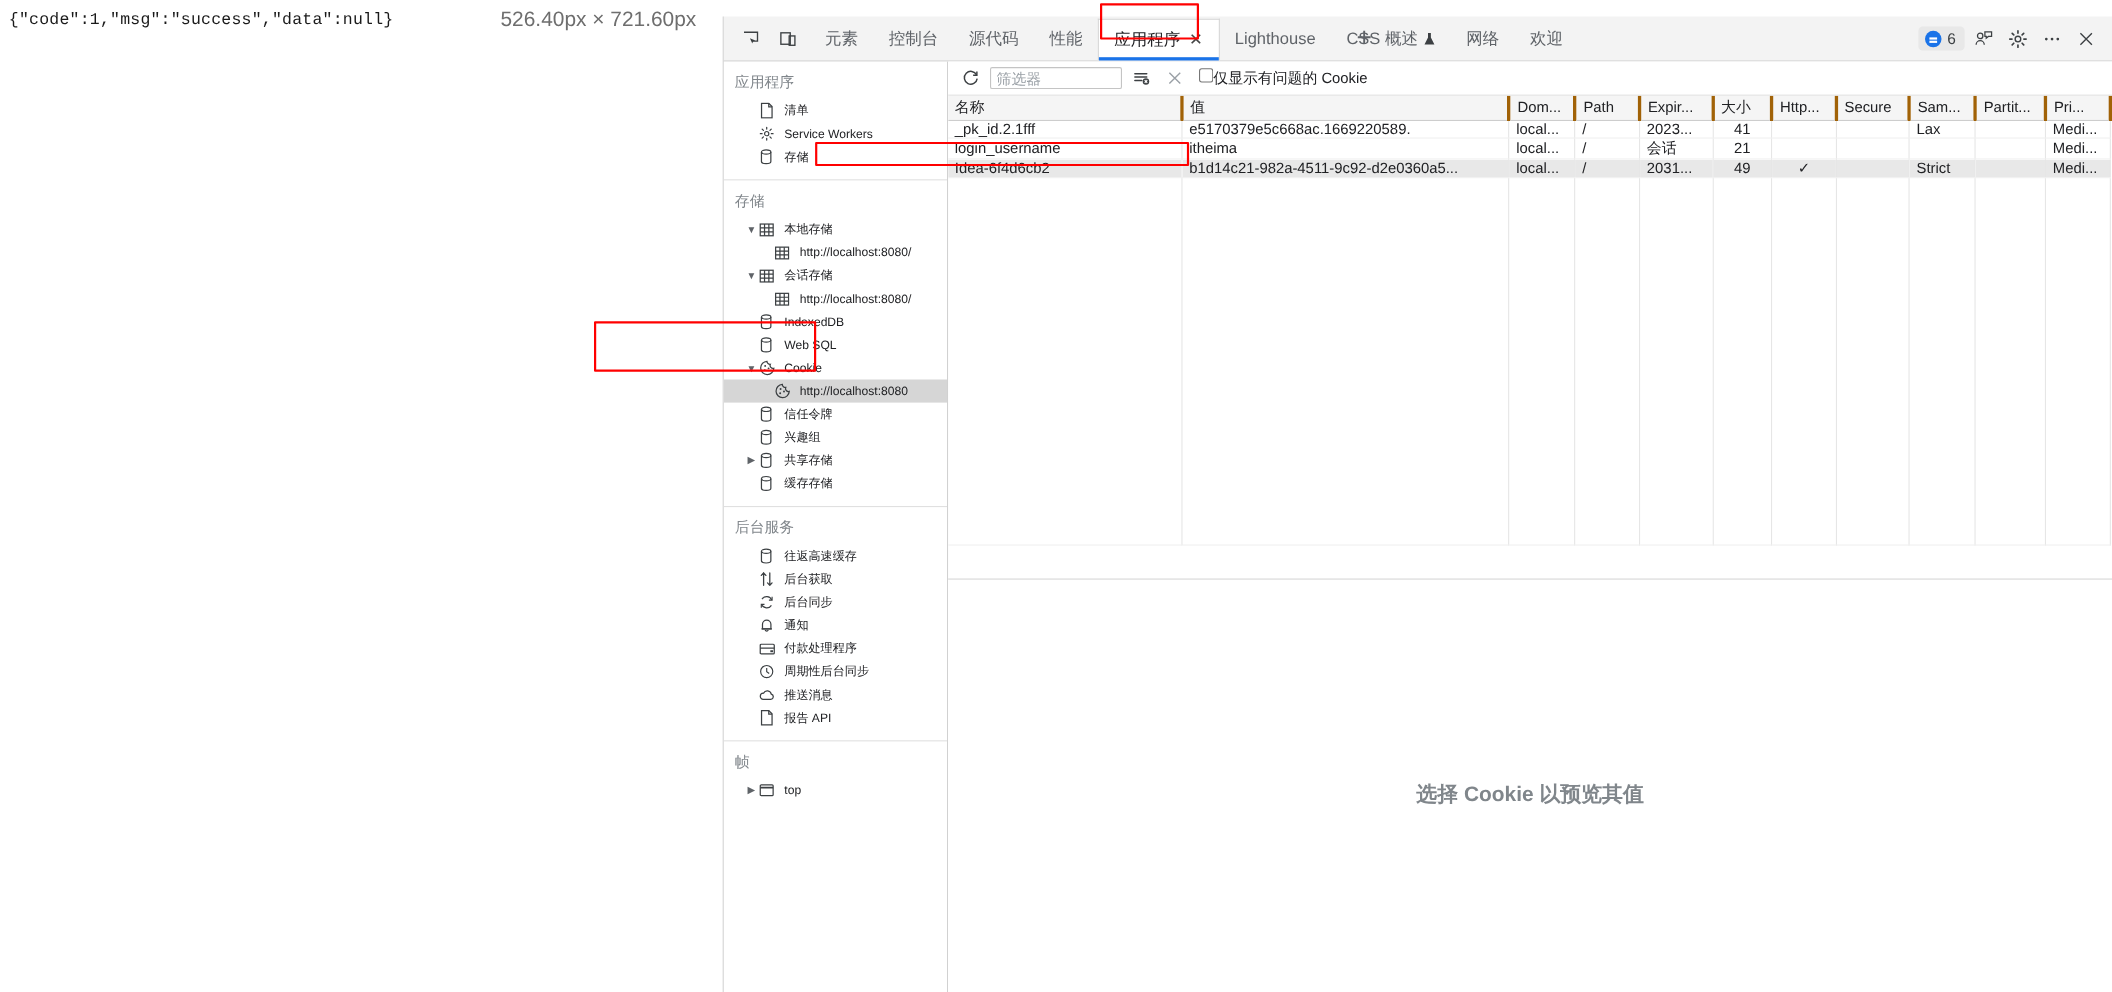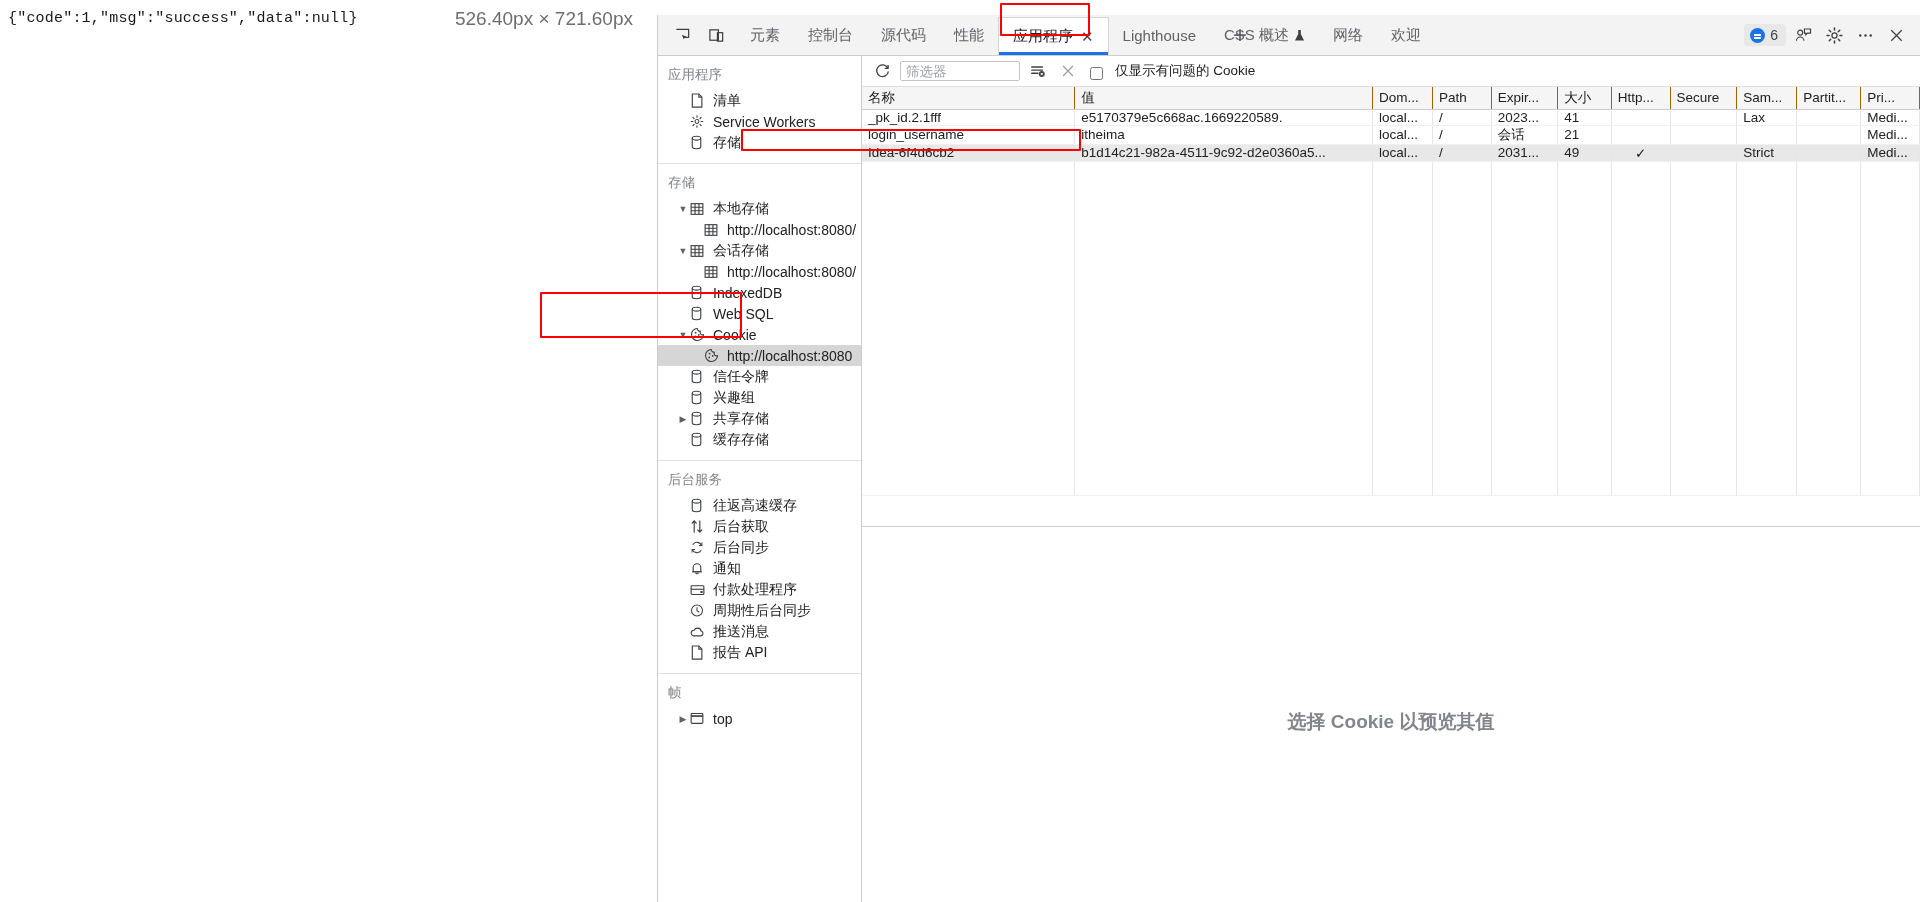--- a/index.html
+++ b/index.html
@@ -132,7 +132,7 @@
     font-family:"Liberation Sans", sans-serif;
   }
   #filter-input::placeholder { color:#9aa0a6; }
-  .tb-check { display:flex; align-items:flex-end; gap:12px; font-size:13.5px; color:#202124; cursor:pointer; margin-left:4px; }
+  .tb-check { display:flex; align-items:flex-start; gap:0; font-size:13.5px; color:#202124; cursor:pointer; margin-left:4px; }
   .tb-check input { width:13px; height:13px; margin:0; }
 
   

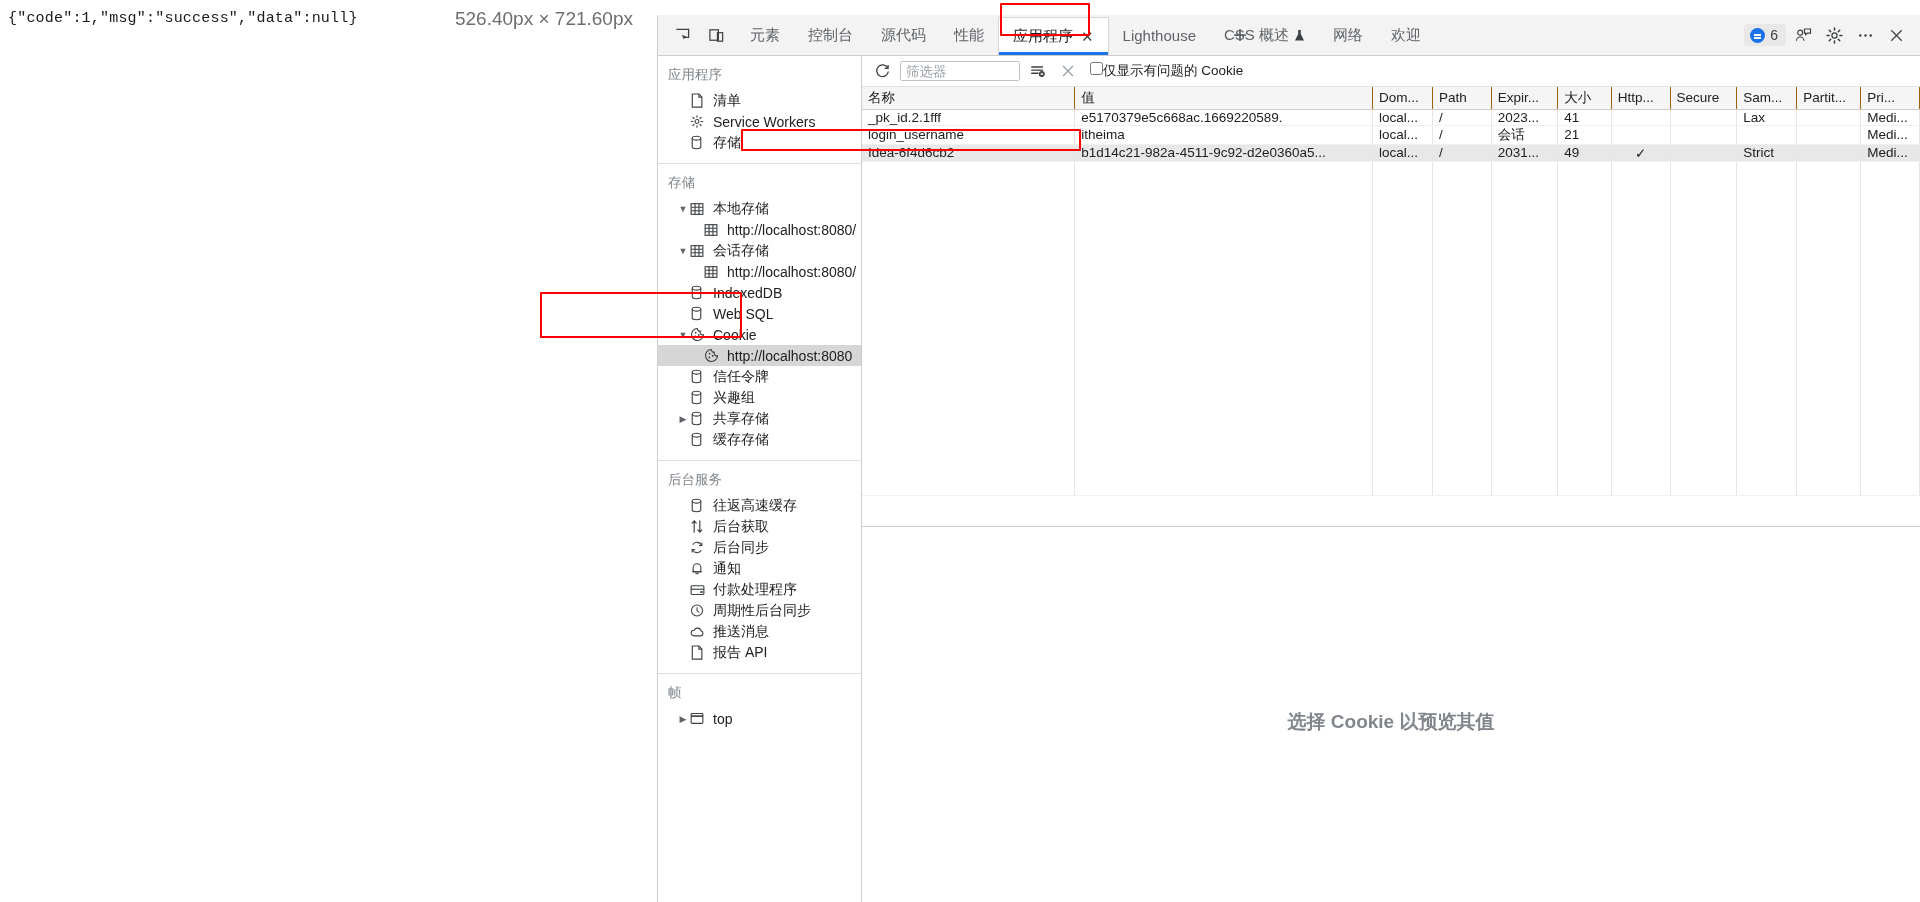--- a/index.html
+++ b/index.html
@@ -109,7 +109,7 @@
     margin-left:-14px;
   }
   .sb-item .ico { width:20px; min-width:20px; display:flex; align-items:center; justify-content:flex-start; }
-  .sb-item .lbl { padding-left:3px; font-size:14px; }
+  .sb-item .lbl { padding-left:3px; font-size:11px; }
   .sb-item.depth1 { padding-left:32px; }
   .sb-item.depth2 { padding-left:46px; }
 

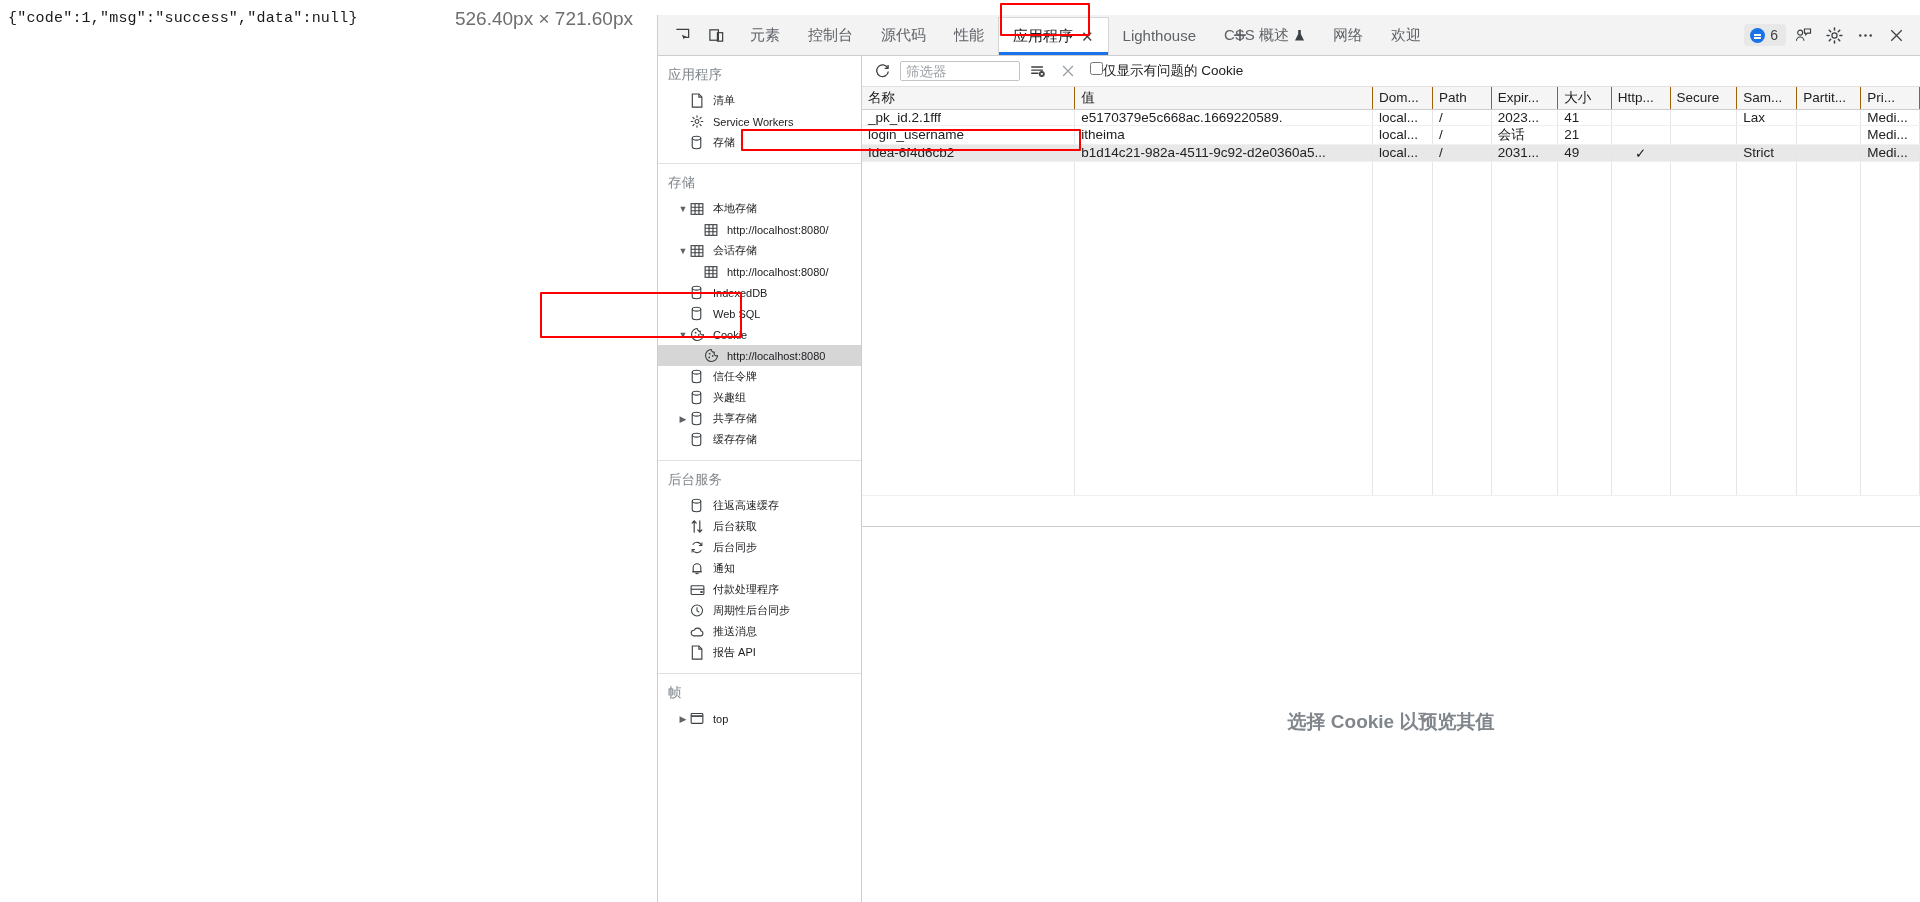--- a/index.html
+++ b/index.html
@@ -141,7 +141,7 @@
   table.cookies th {
     background:#f5f5f5; font-weight:normal; text-align:left;
     height:22px; padding:0 6px; color:#202124;
-    border-right:1px solid #a16207; border-bottom:1px solid #cdcdcd;
+    border-right:3px solid #a16207; border-bottom:1px solid #cdcdcd;
     white-space:nowrap; overflow:hidden; text-overflow:ellipsis;
     font-size:13.5px;
   }

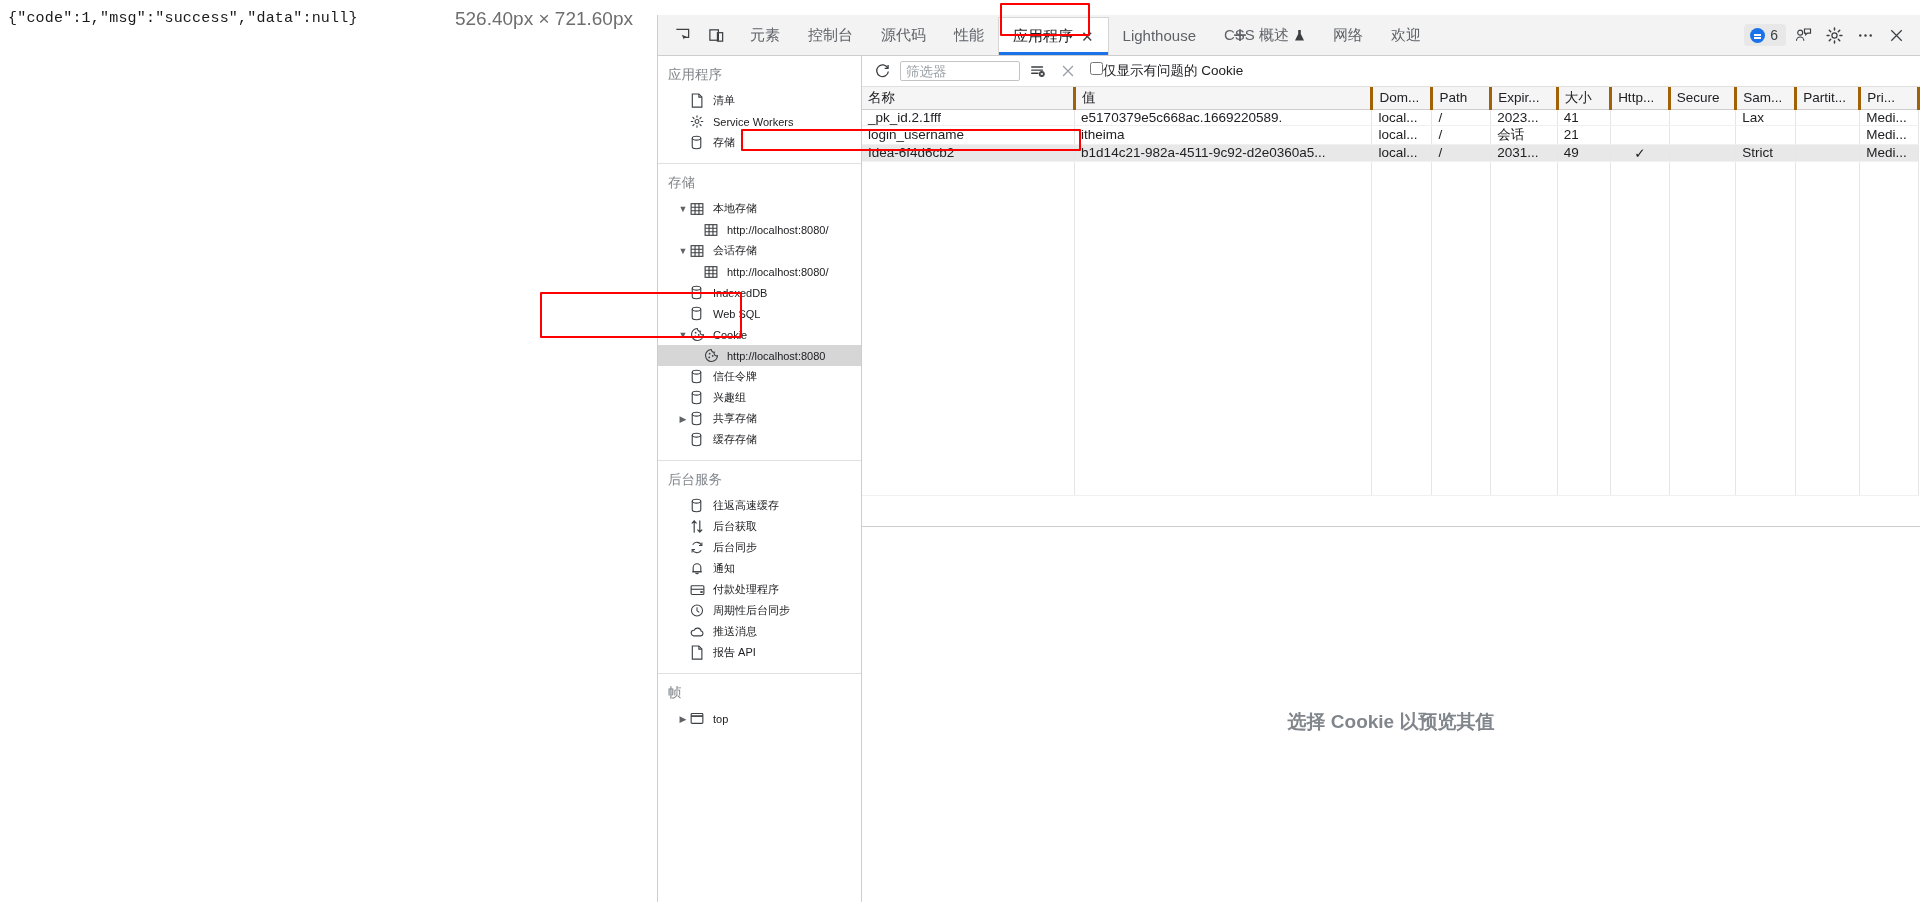--- a/index.html
+++ b/index.html
@@ -153,7 +153,7 @@
   }
   table.cookies tr.odd td { background:#ffffff; }
   table.cookies tr.even td { background:#e8e8e8; }
-  td.num { text-align:left; }
+  td.num { text-align:center; }
   td.center { text-align:center; }
   .filler td { border-bottom:none; height:auto; }
 

